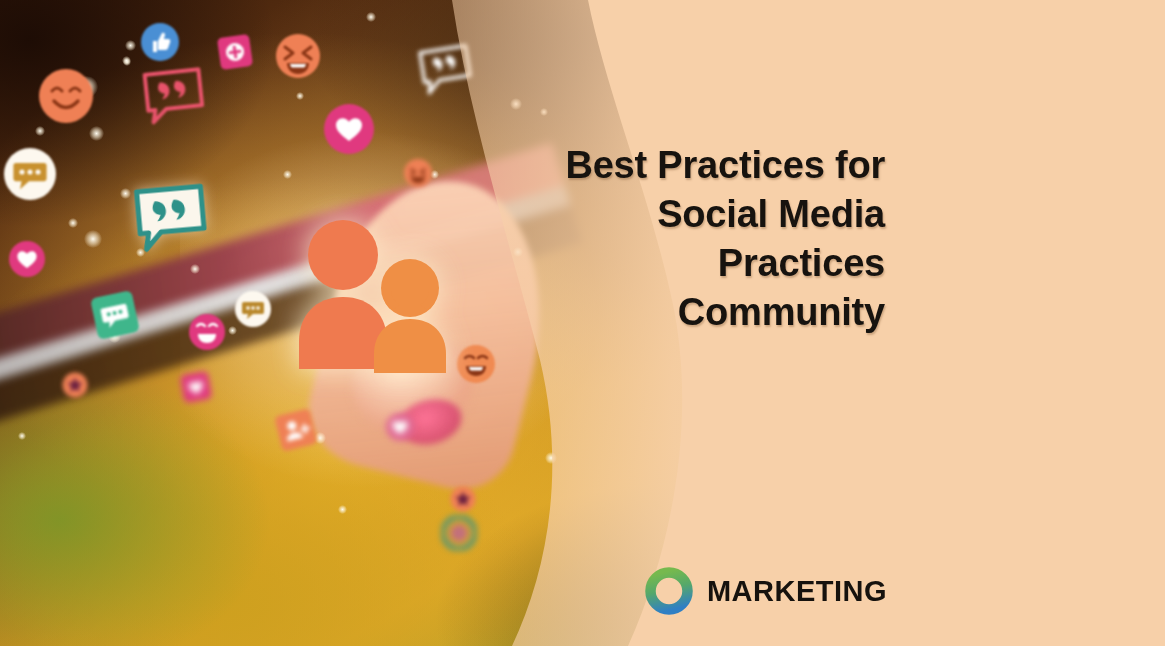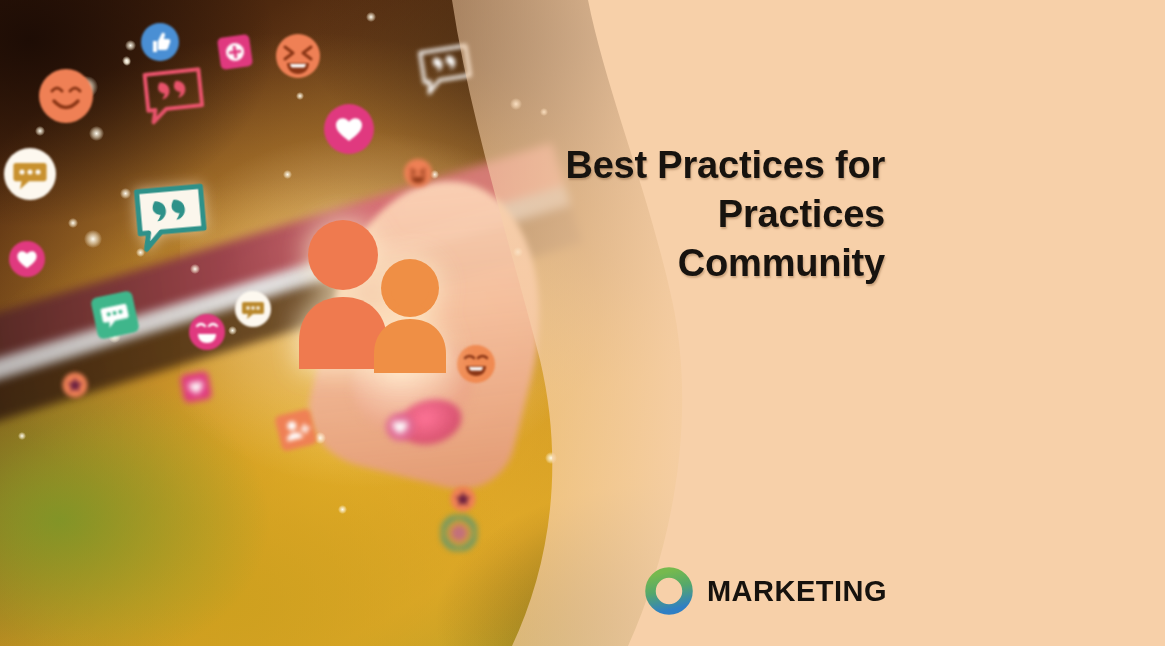--- a/index.html
+++ b/index.html
@@ -406,6 +406,7 @@
 
   <div class="title-wrap">
     <span class="title-line">Best Practices for</span>
+    <span class="title-line">Social Media</span>
     <span class="title-line">Practices</span>
     <span class="title-line">Community</span>
   </div>

